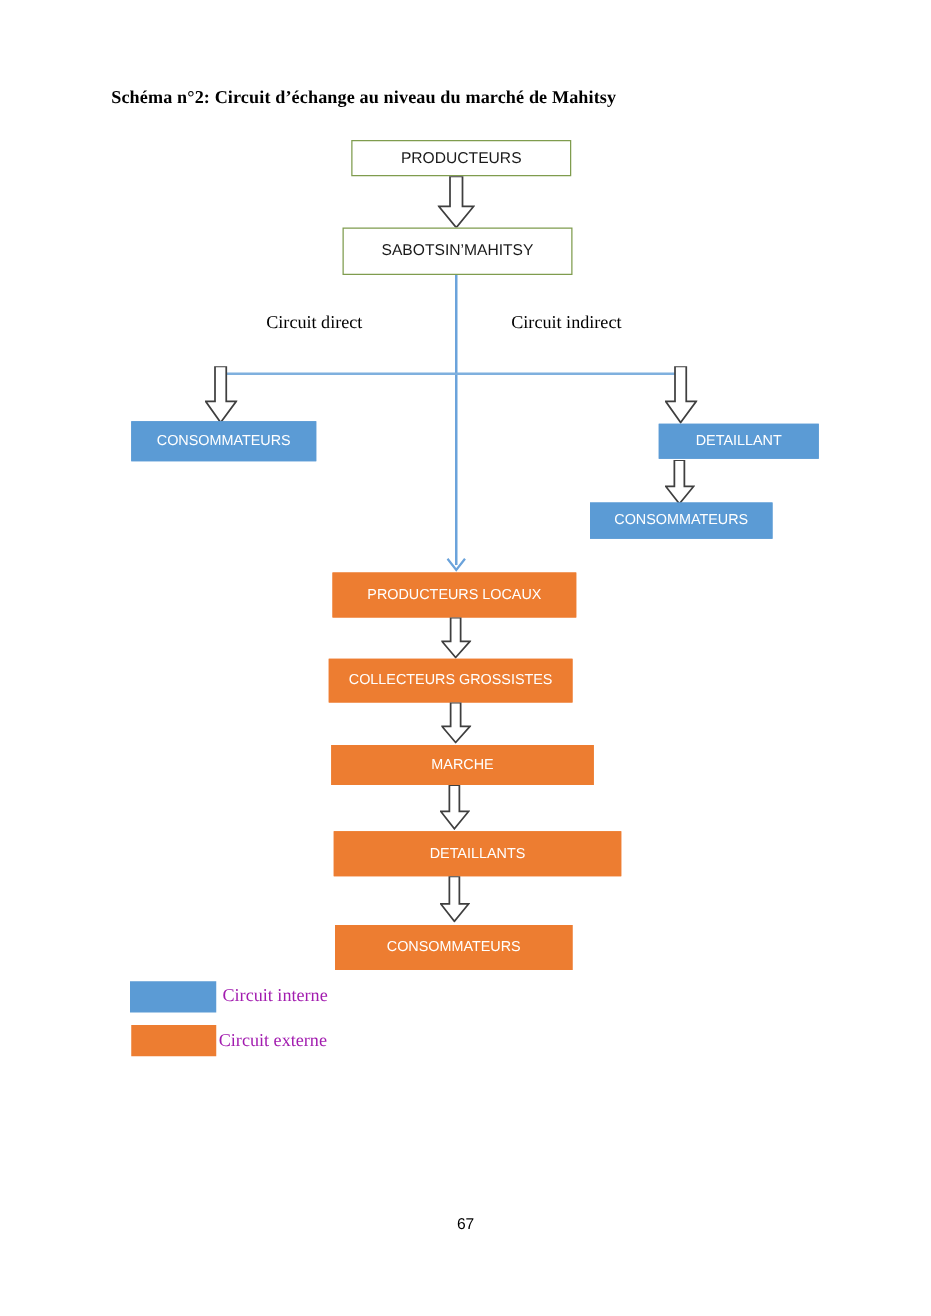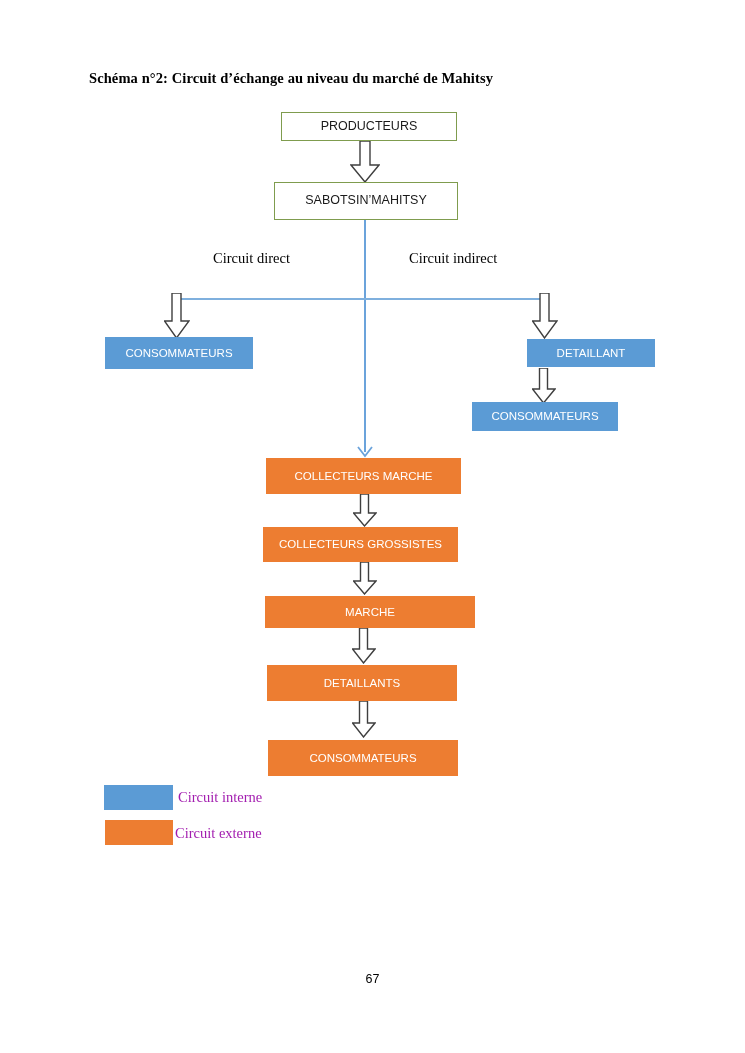--- a/index.html
+++ b/index.html
@@ -187,7 +187,7 @@
   </div>
 
   <div class="node orange" style="left:266px; top:458px; width:195px; height:36px;">
-    <span>COLLECTEURS MARCHE</span>
+    <span>PRODUCTEURS LOCAUX</span>
   </div>
 
   <div class="block-arrow" style="left:353px; top:494px;">

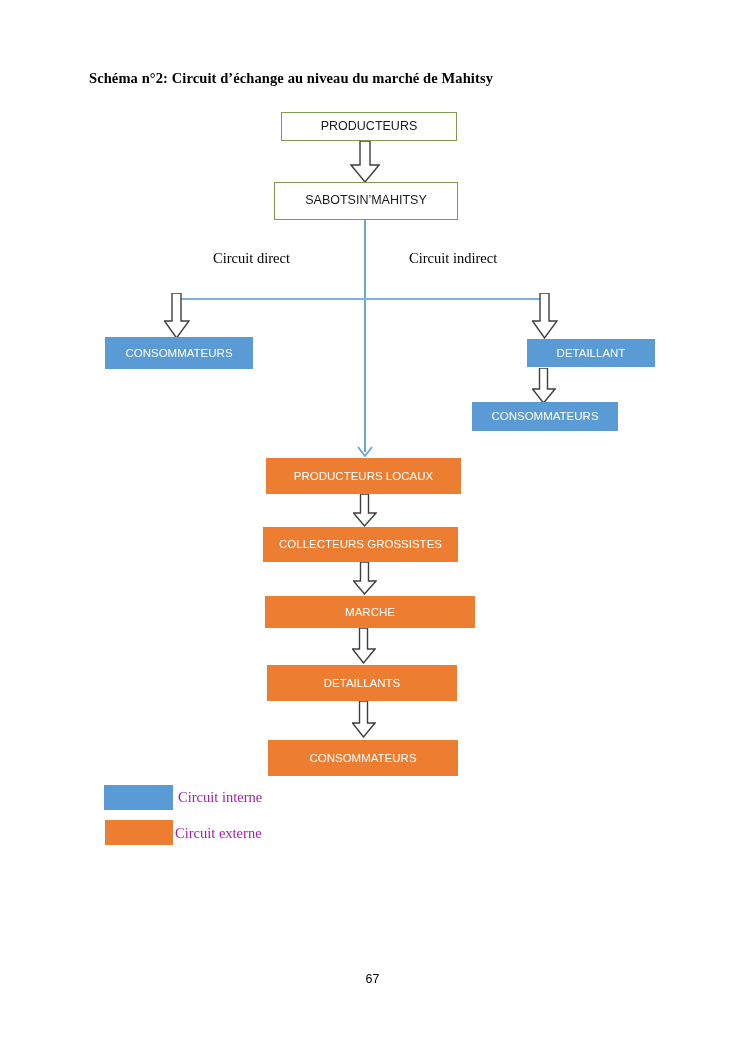--- a/index.html
+++ b/index.html
@@ -216,7 +216,7 @@
     </svg>
   </div>
 
-  <div class="node orange" style="left:267px; top:665px; width:190px; height:36px;">
+  <div class="node orange" style="left:267px; top:665px; width:230px; height:36px;">
     <span>DETAILLANTS</span>
   </div>
 

